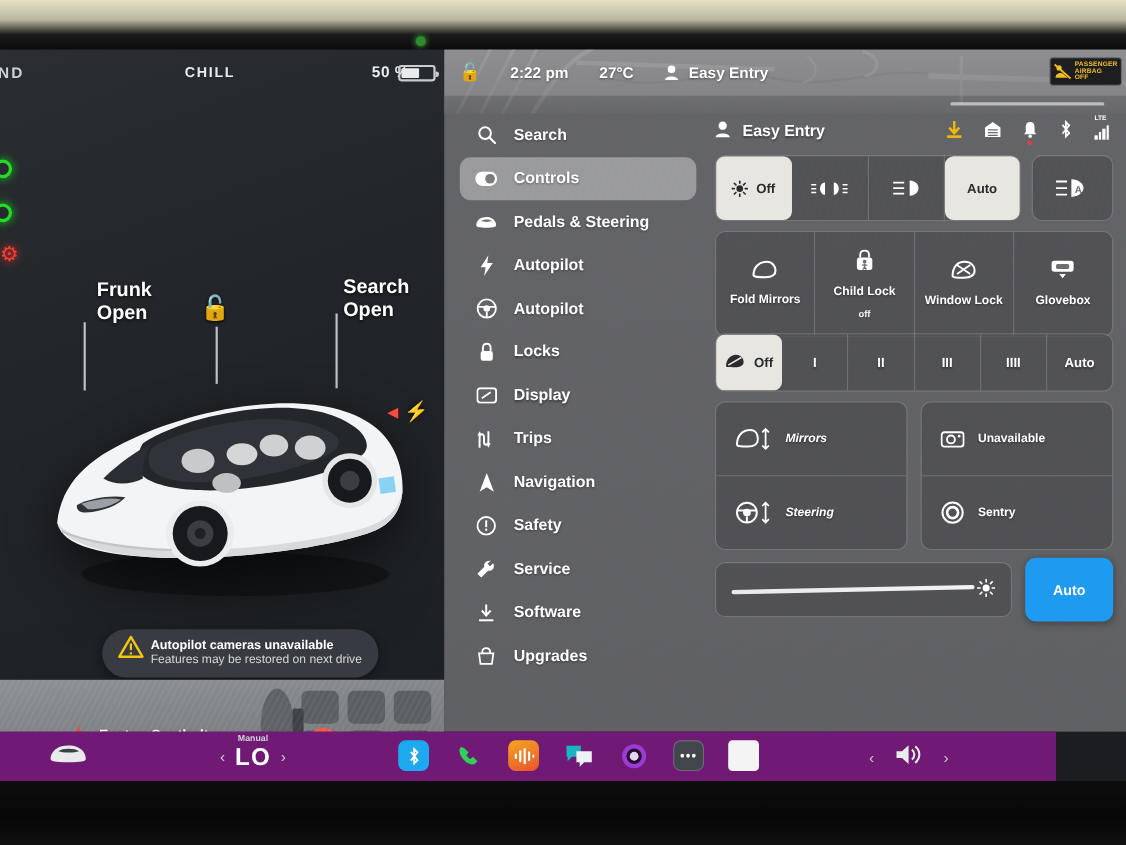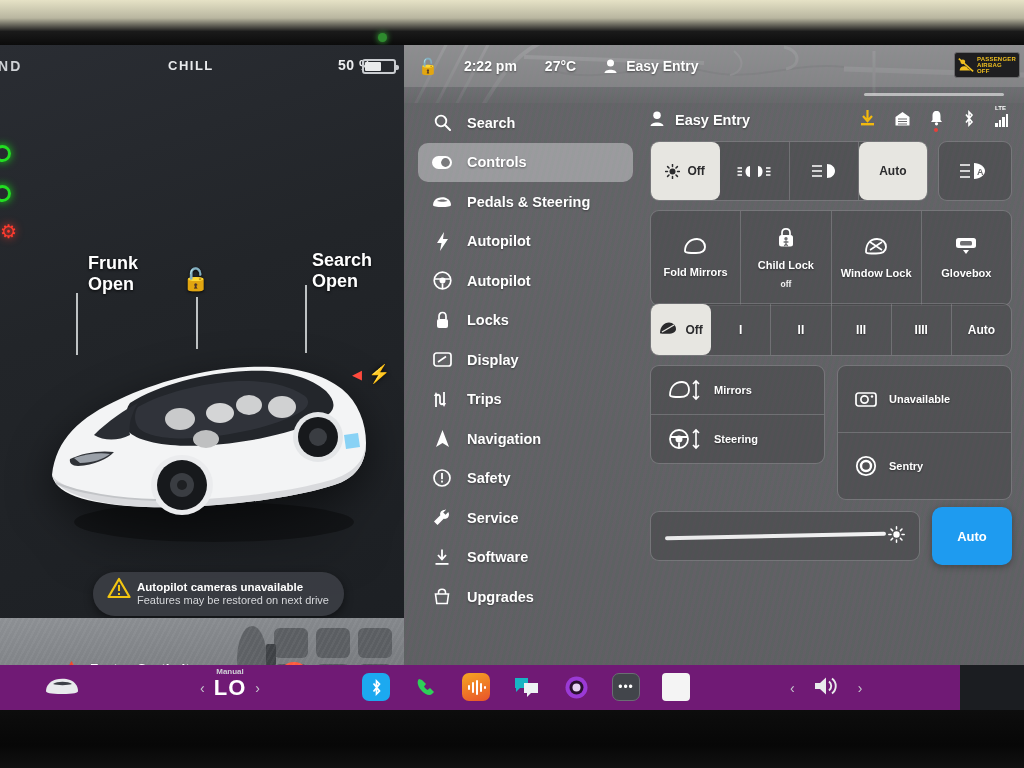--- a/index.html
+++ b/index.html
@@ -139,7 +139,7 @@
              text-shadow:0 1px 2px rgba(0,0,0,.45); }
   .tile-sub { font-size:8.5px; font-weight:bold; opacity:.92; }
   .r3 { position:absolute; left:0; top:200px; width:362px; height:53px; }
-  .r4l { position:absolute; left:0; top:262px; width:175px; height:99px; }
+  .r4l { position:absolute; left:0; top:262px; width:175px; height:135px;font-style:italic; }
   .r4r { position:absolute; left:187px; top:262px; width:175px; height:135px; }
   .half { height:50%; display:flex; align-items:center; padding-left:17px; gap:12px; color:#fff;
           border-bottom:1px solid rgba(225,225,228,.22); }

